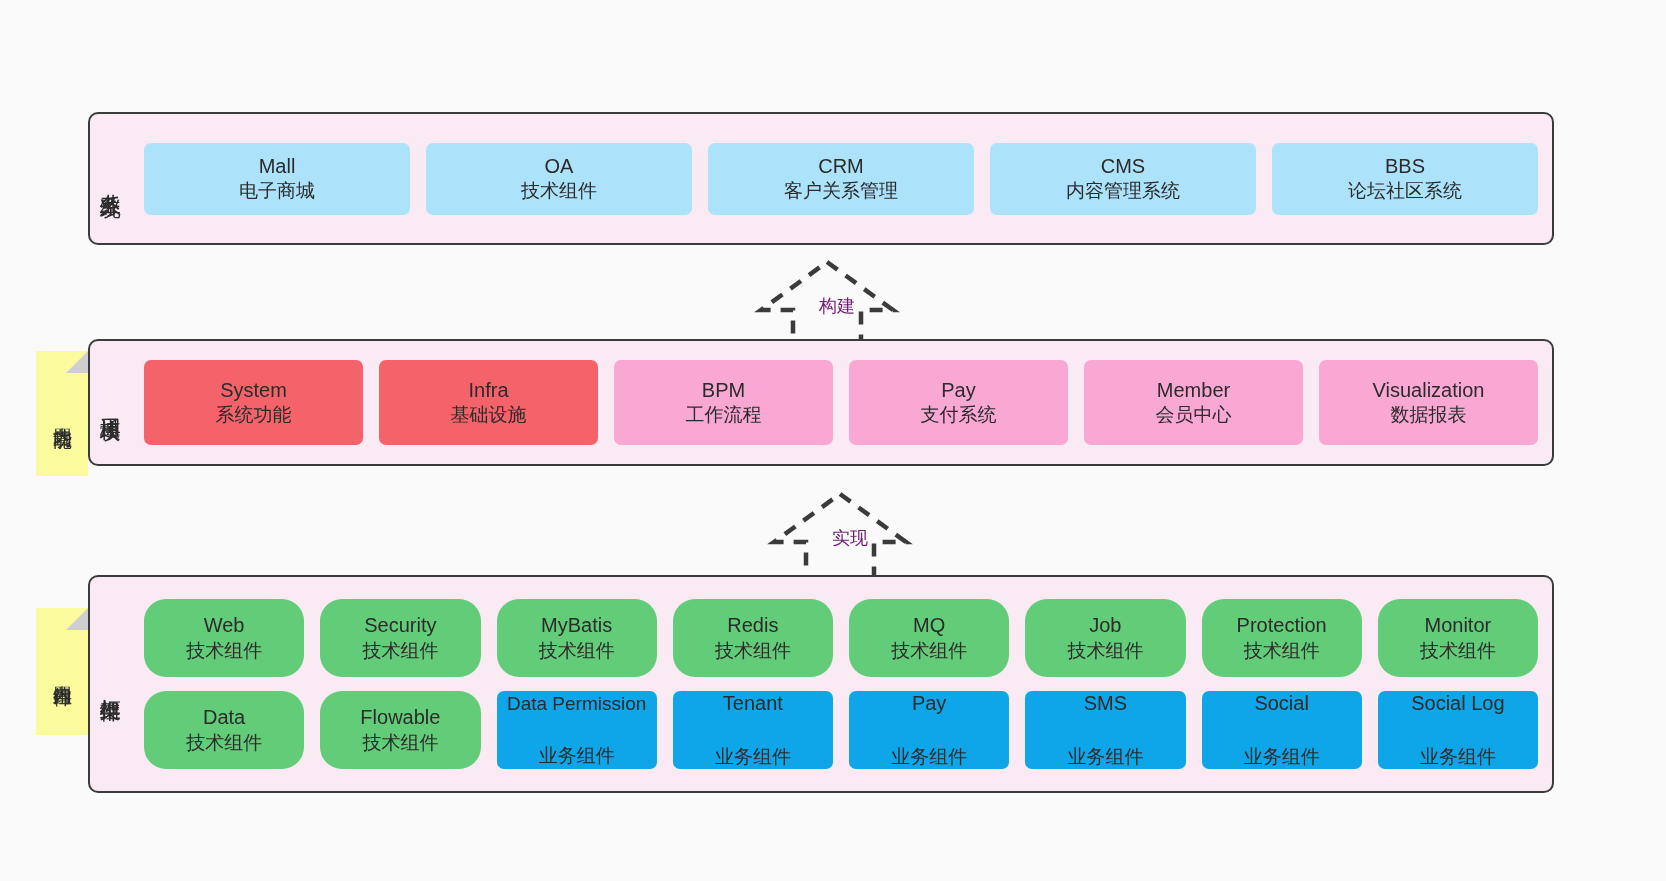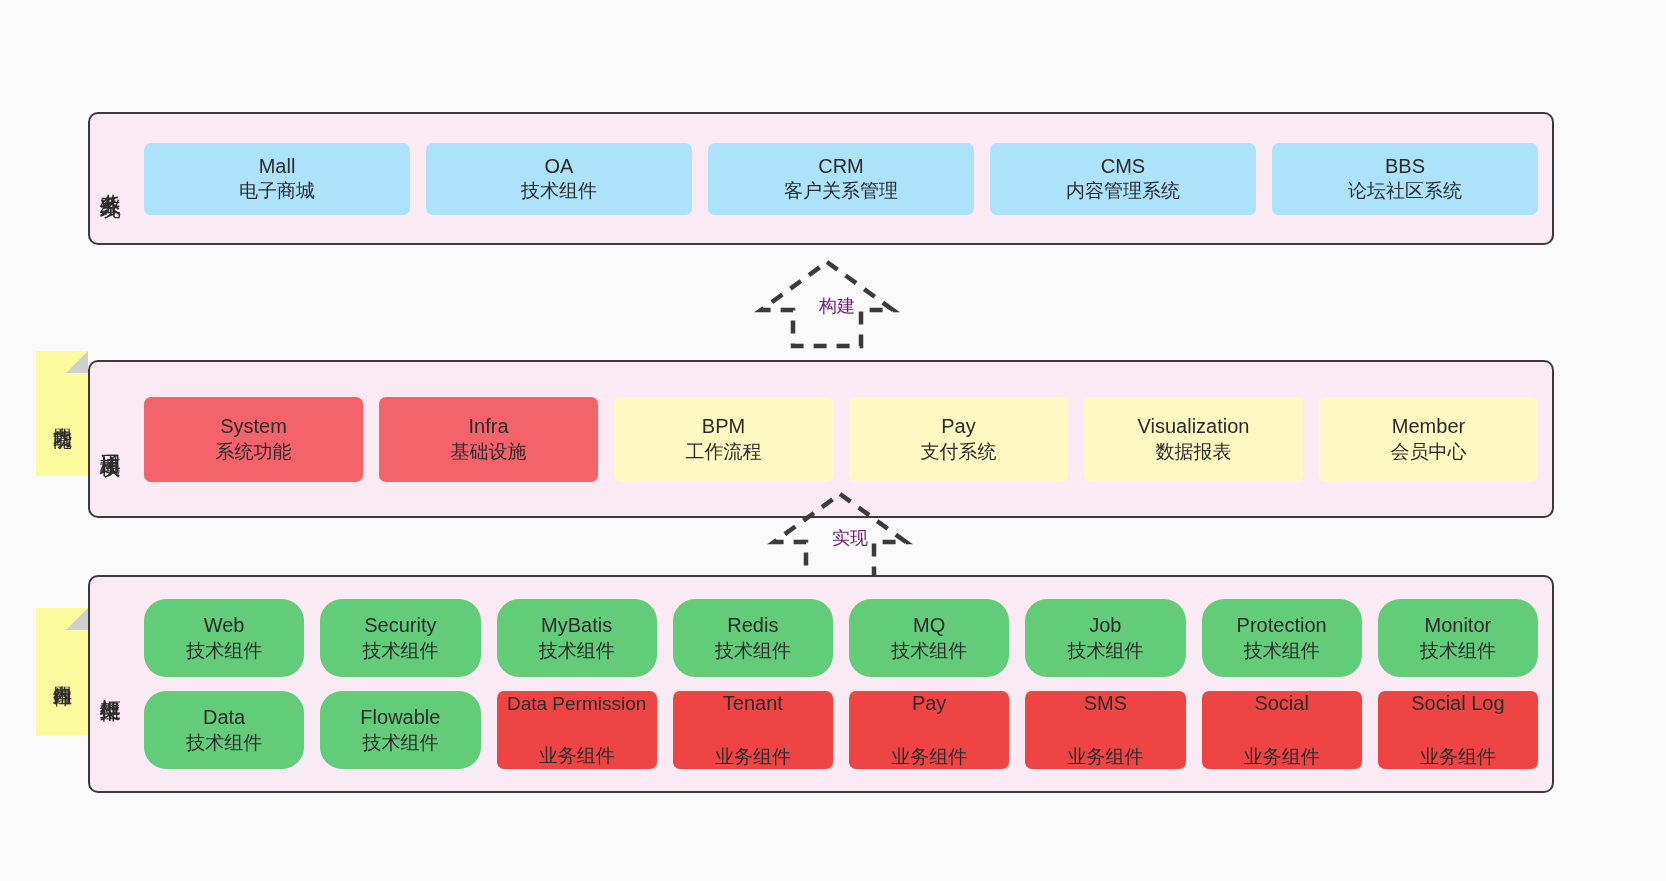--- a/index.html
+++ b/index.html
@@ -77,7 +77,7 @@
 
   
   #layer-business {left:88px;  top:112px; width:1466px; height:133px;}
-  #layer-common   {left:88px;  top:360px; width:1466px; height:158px;}
+  #layer-common   {left:88px;  top:339px; width:1466px; height:127px;}
   #layer-framework{left:88px;  top:575px; width:1466px; height:218px;}
 
   #layer-business  .box{height:72px;}

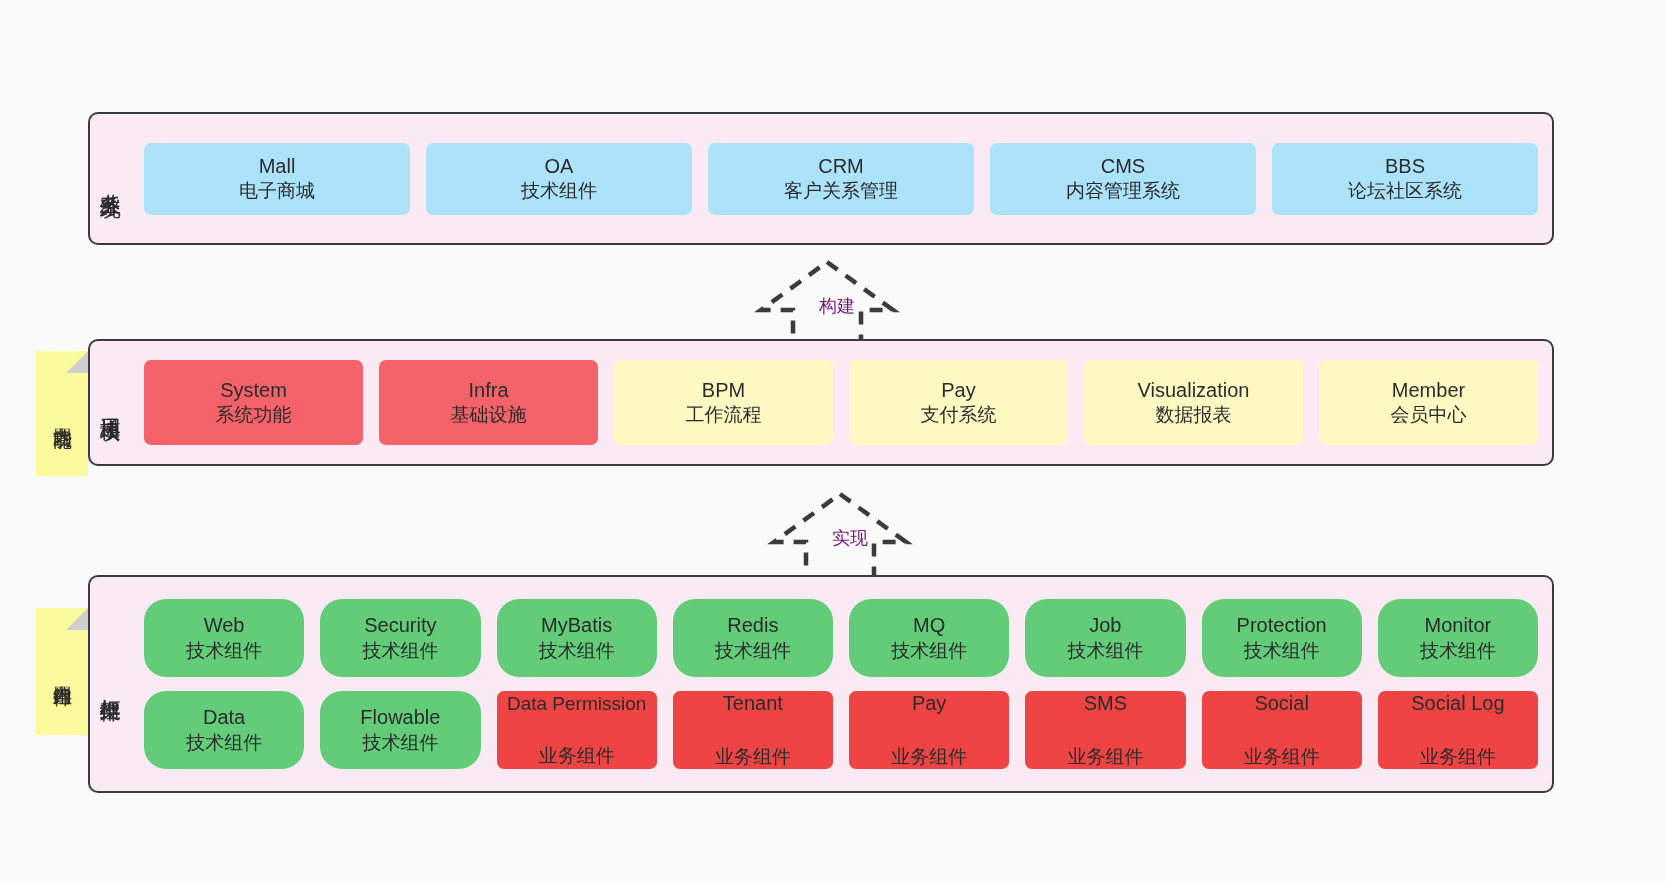--- a/index.html
+++ b/index.html
@@ -71,7 +71,7 @@
 
   .c-blue        {background:#ace3fb;}
   .c-red         {background:#f4626a;}
-  .c-pink        {background:#fef9c3;}
+  .c-pink        {background:#f9a8d4;}
   .c-green       {background:#63cc79;border-radius:22px;}
   .c-greenlight  {background:#ef4444;gap:28px;}
 

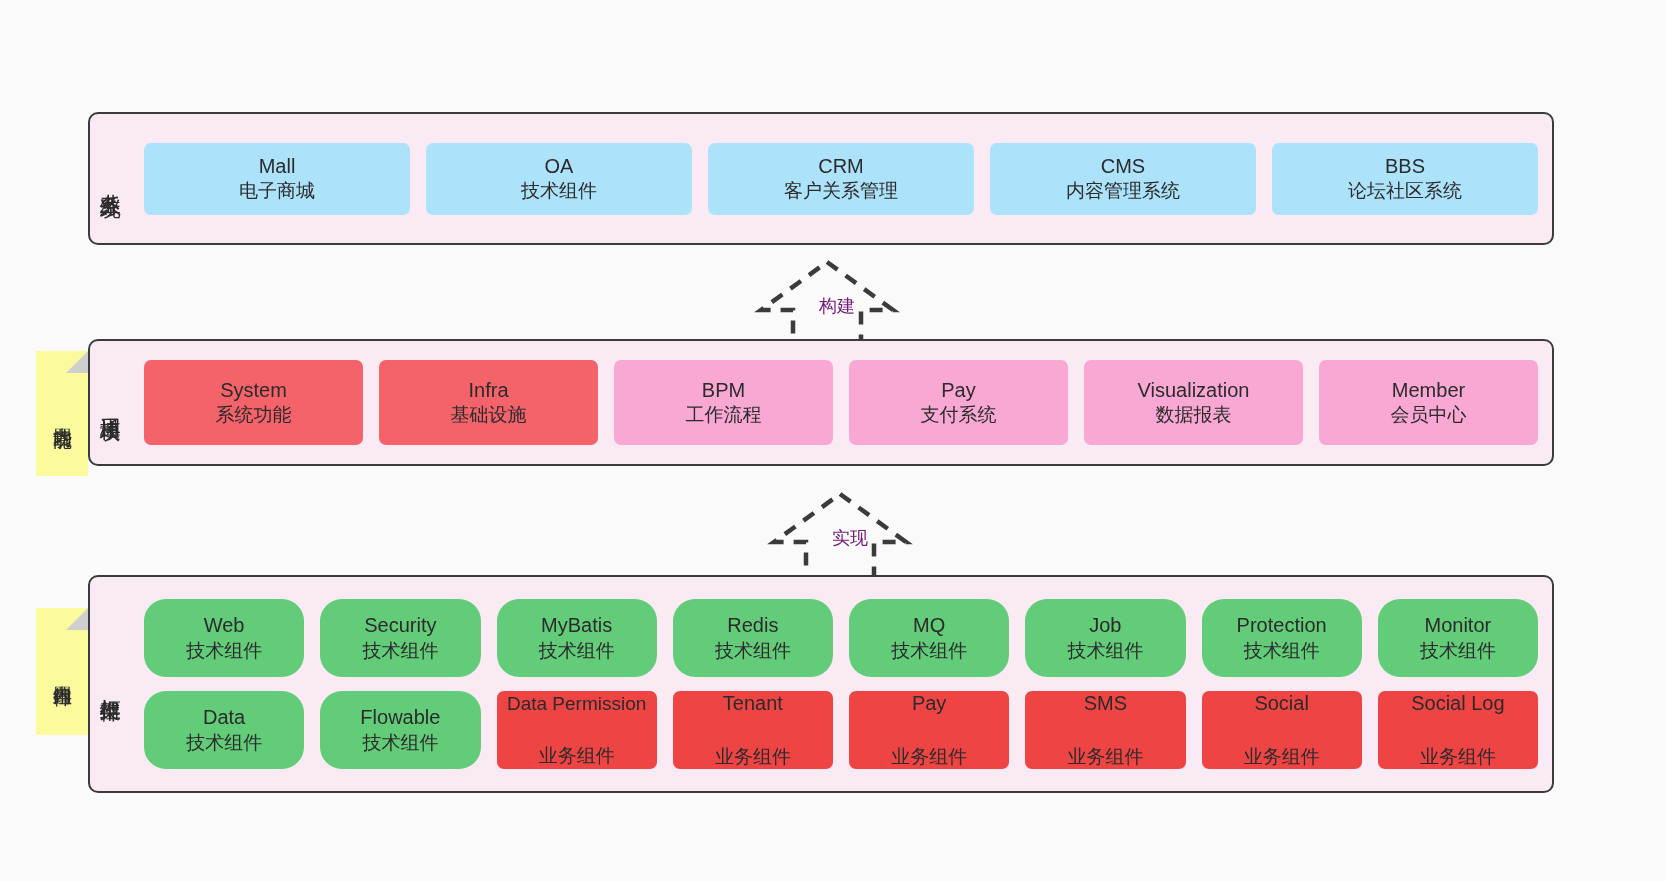--- a/index.html
+++ b/index.html
@@ -206,13 +206,13 @@
         </div>
 
         <div class="box c-pink">
+          <span class="l1">Member</span>
+          <span class="l2">会员中心</span>
+        </div>
+
+        <div class="box c-pink">
           <span class="l1">Visualization</span>
           <span class="l2">数据报表</span>
-        </div>
-
-        <div class="box c-pink">
-          <span class="l1">Member</span>
-          <span class="l2">会员中心</span>
         </div>
 
       </div>

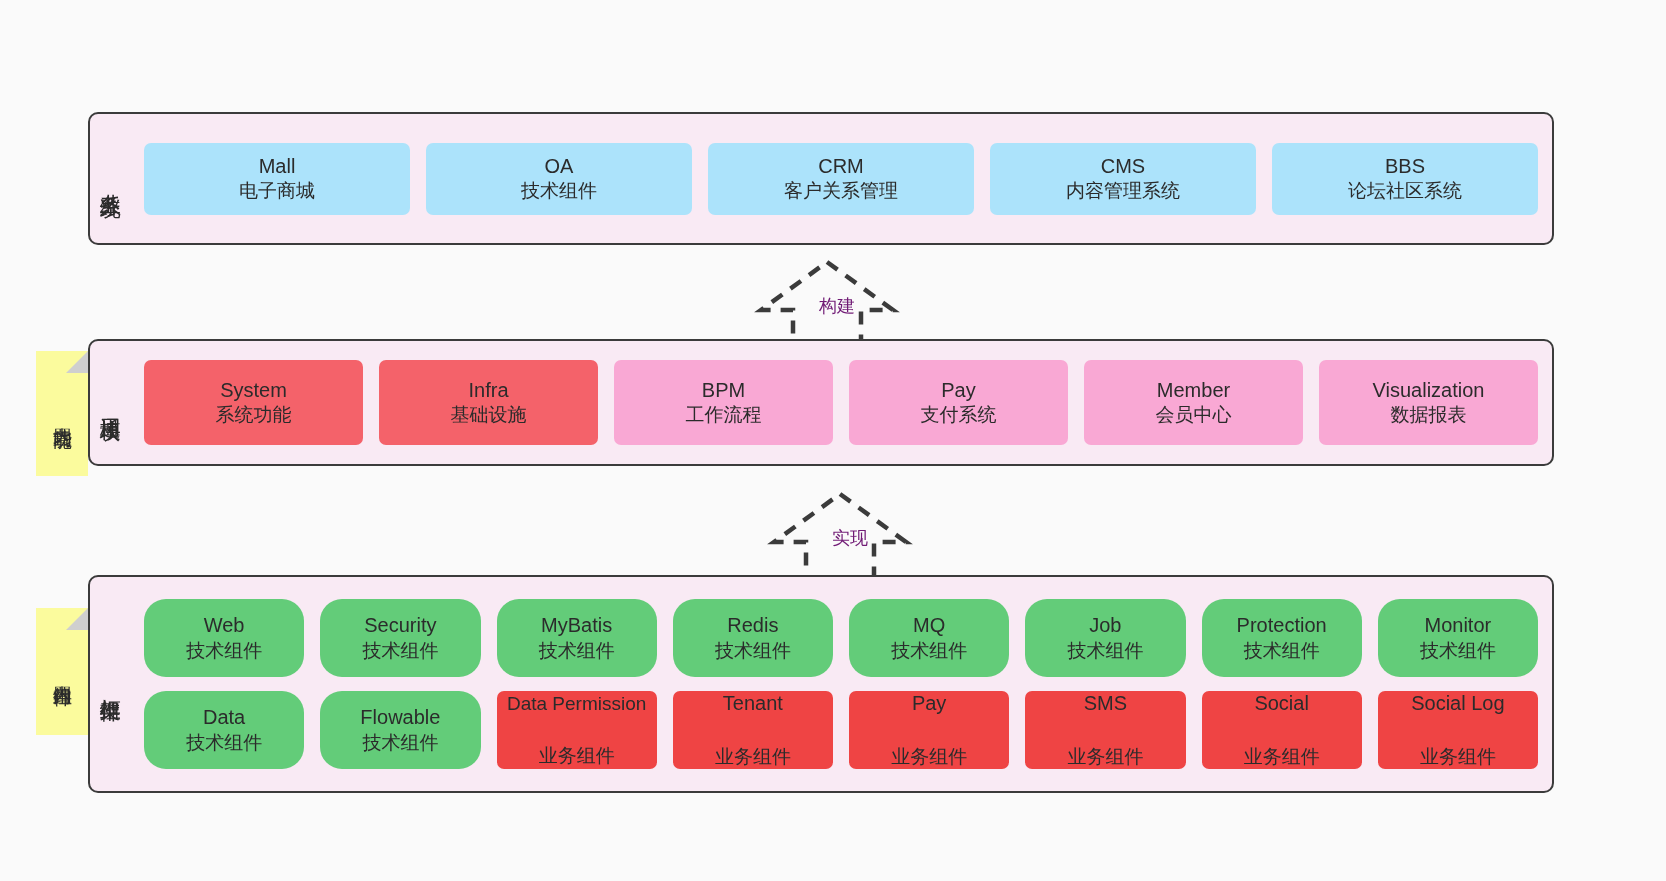--- a/index.html
+++ b/index.html
@@ -73,7 +73,7 @@
   .c-red         {background:#f4626a;}
   .c-pink        {background:#f9a8d4;}
   .c-green       {background:#63cc79;border-radius:22px;}
-  .c-greenlight  {background:#ef4444;gap:28px;}
+  .c-greenlight  {background:#0ea5e9;gap:28px;}
 
   
   #layer-business {left:88px;  top:112px; width:1466px; height:133px;}

